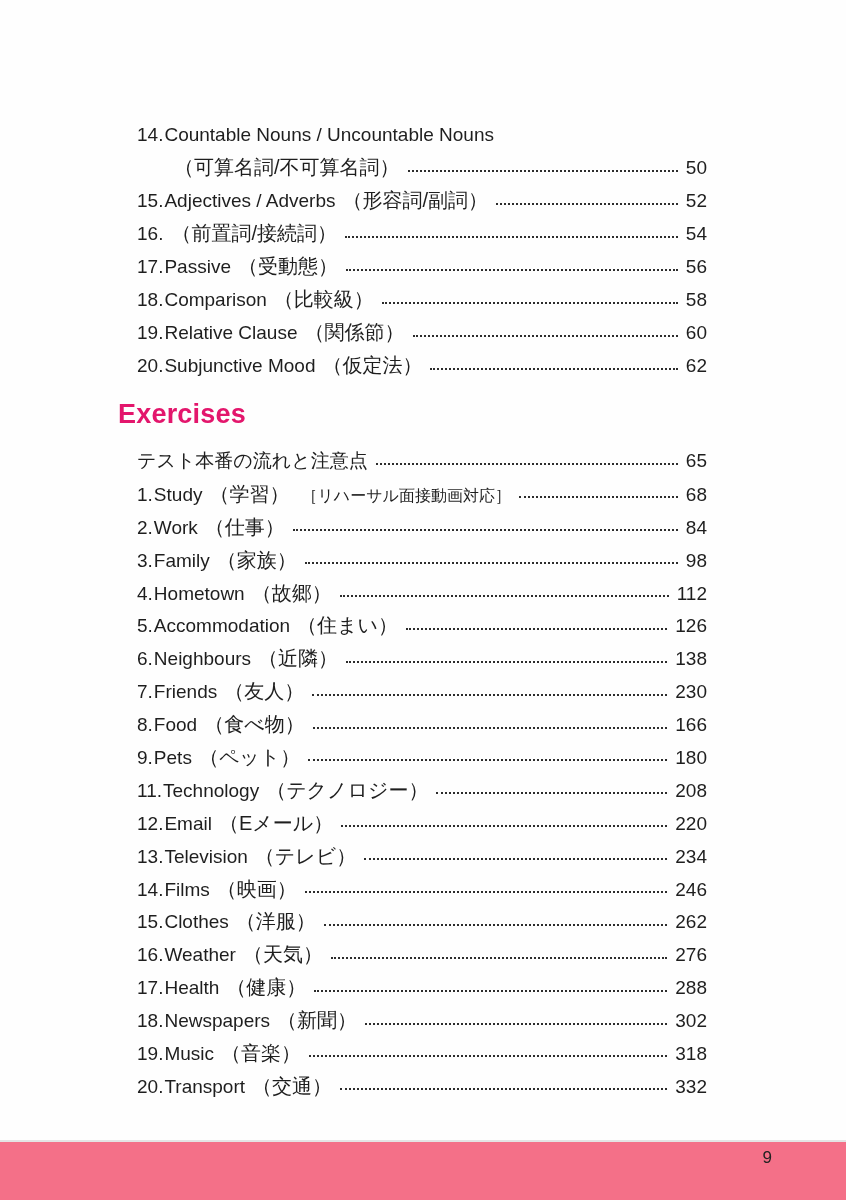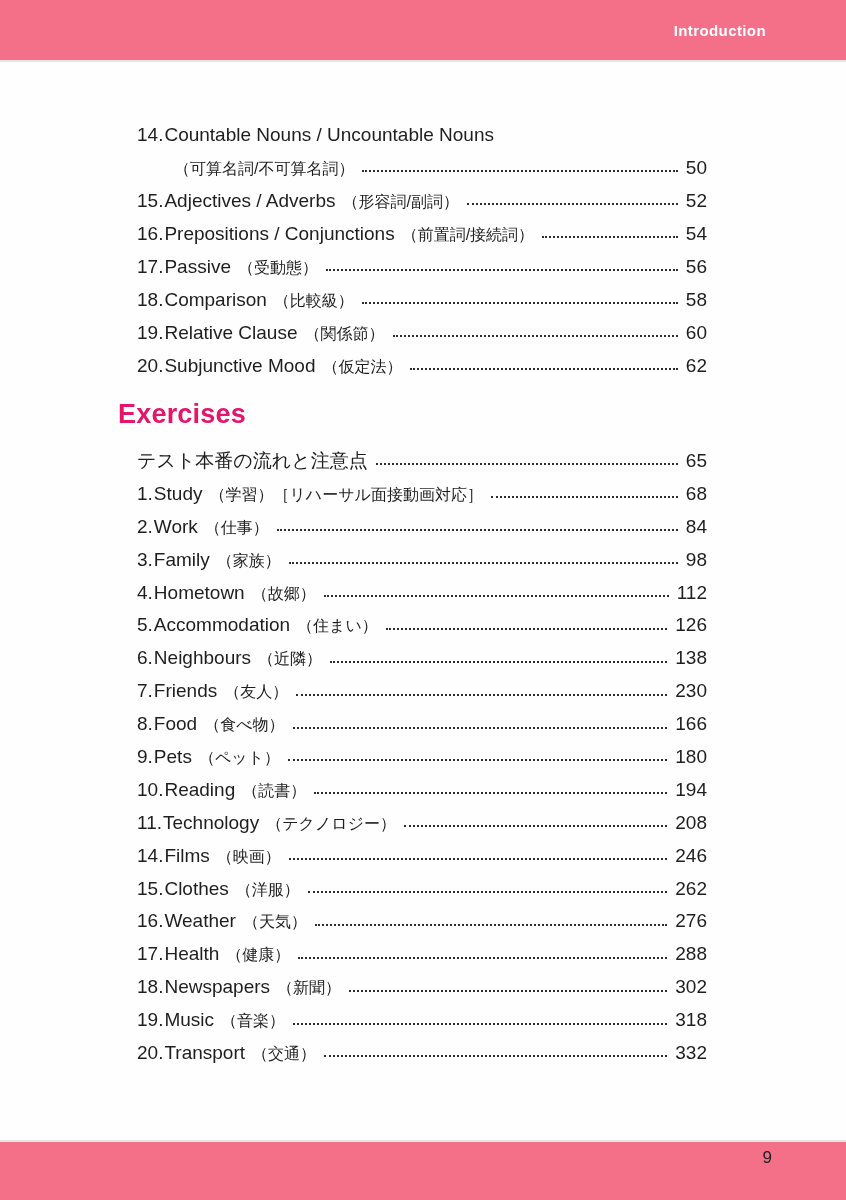--- a/index.html
+++ b/index.html
@@ -77,9 +77,6 @@
 
 <div class="page">
 
-  <header class="band header-band">
-    <span class="header-label">Introduction</span>
-  </header>
 
   <main class="content">
     <section class="grammar-list" id="grammar-list">

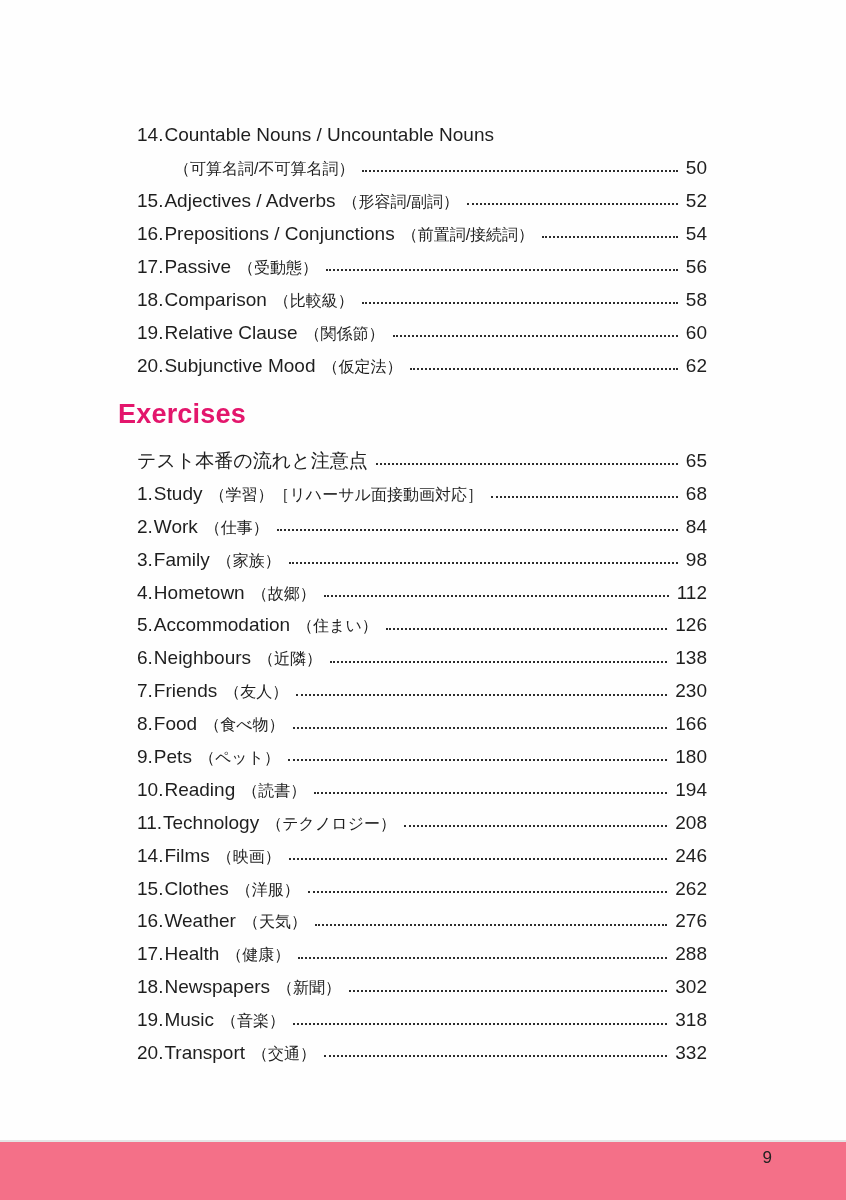--- a/index.html
+++ b/index.html
@@ -50,7 +50,7 @@
   .exercises-list .row { height: 32.9px; line-height: 32.9px; }
   .num { margin-right: 1px; }
   .num:empty { display: none; }
-  .sub { font-size: 16px; margin-left: 7px; }
+  .sub { font-size: 20px; margin-left: 7px; }
   .sub:empty { display: none; }
   .extra { font-size: 16px; }
   .extra:empty { display: none; }

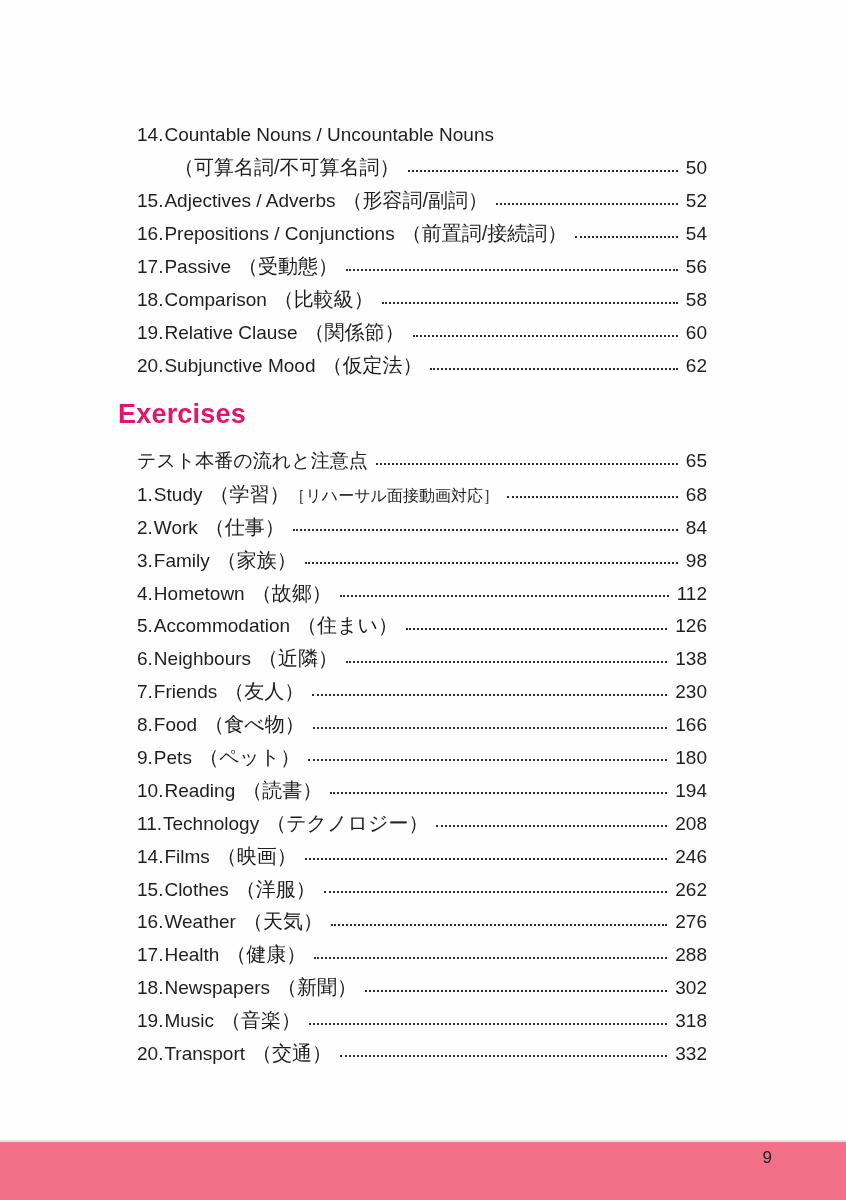--- a/index.html
+++ b/index.html
@@ -102,7 +102,6 @@
   </div>
         <div class="row">
     <span class="num">16.</span>
-    <span class="title">Prepositions / Conjunctions</span>
     <span class="sub">（前置詞/接続詞）</span>
 
     <span class="leader"></span>

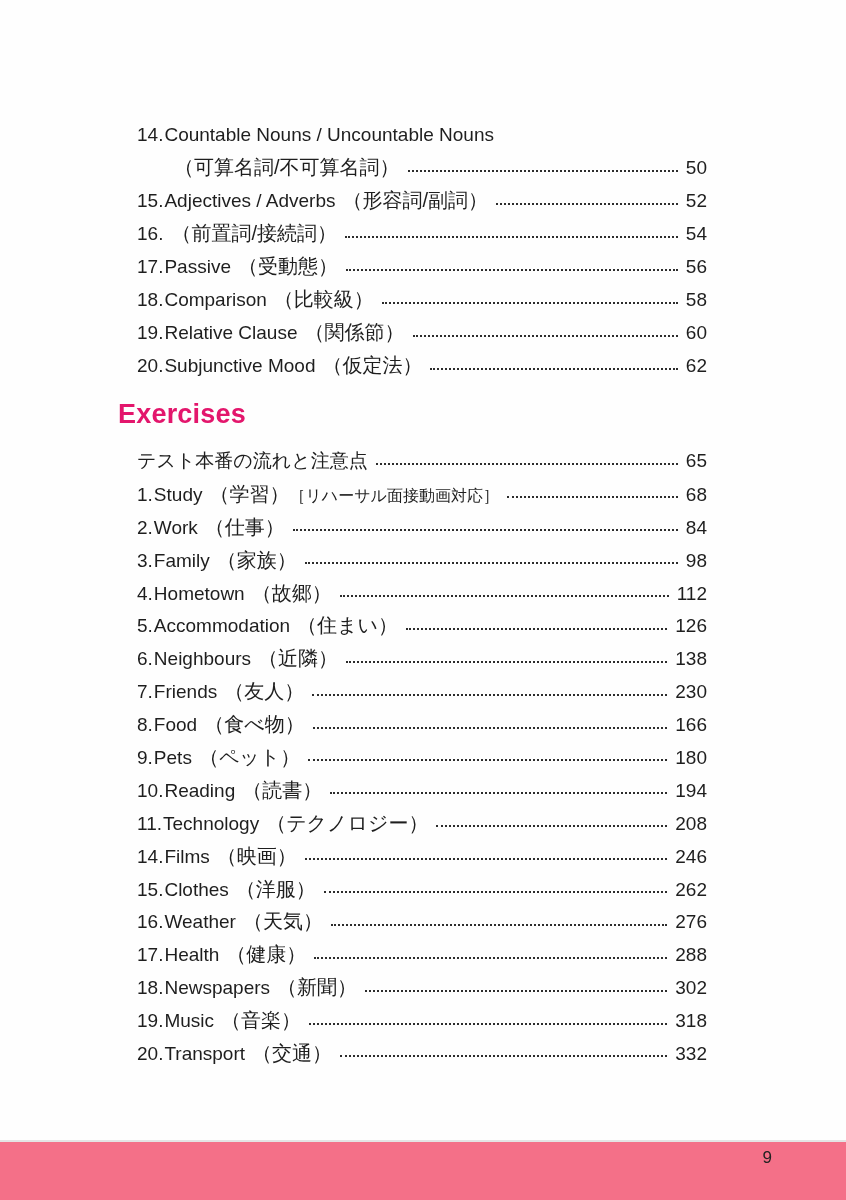--- a/index.html
+++ b/index.html
@@ -52,7 +52,7 @@
   .num:empty { display: none; }
   .sub { font-size: 20px; margin-left: 7px; }
   .sub:empty { display: none; }
-  .extra { font-size: 16px; }
+  .extra { font-size: 16px; margin-left: 12px; }
   .extra:empty { display: none; }
   .leader {
     flex: 1 1 auto; min-width: 12px;

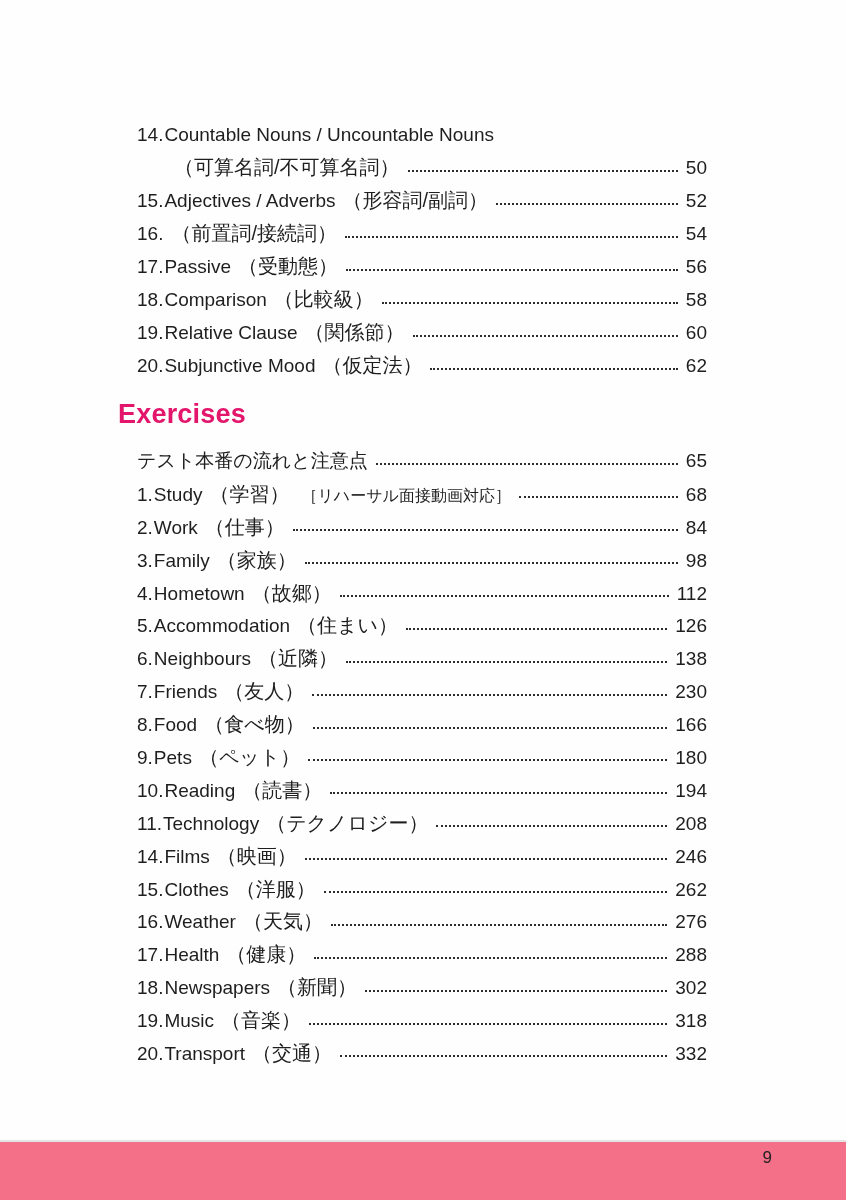--- a/index.html
+++ b/index.html
@@ -224,14 +224,6 @@
     <span class="pagenum">180</span>
   </div>
         <div class="row">
-    <span class="num">10.</span>
-    <span class="title">Reading</span>
-    <span class="sub">（読書）</span>
-
-    <span class="leader"></span>
-    <span class="pagenum">194</span>
-  </div>
-        <div class="row">
     <span class="num">11.</span>
     <span class="title">Technology</span>
     <span class="sub">（テクノロジー）</span>

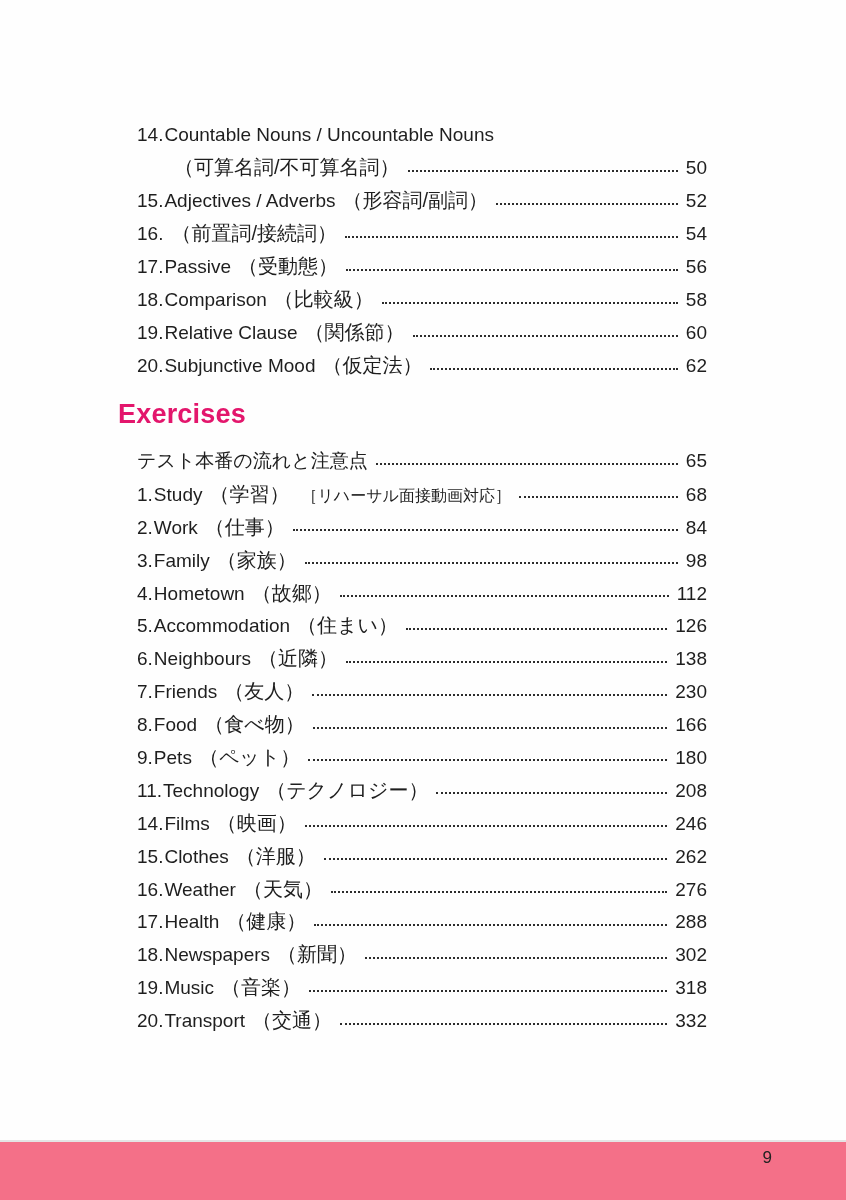--- a/index.html
+++ b/index.html
@@ -232,6 +232,14 @@
     <span class="pagenum">208</span>
   </div>
         <div class="row">
+    <span class="num">12.</span>
+    <span class="title">Email</span>
+    <span class="sub">（Eメール）</span>
+
+    <span class="leader"></span>
+    <span class="pagenum">220</span>
+  </div>
+        <div class="row">
     <span class="num">14.</span>
     <span class="title">Films</span>
     <span class="sub">（映画）</span>

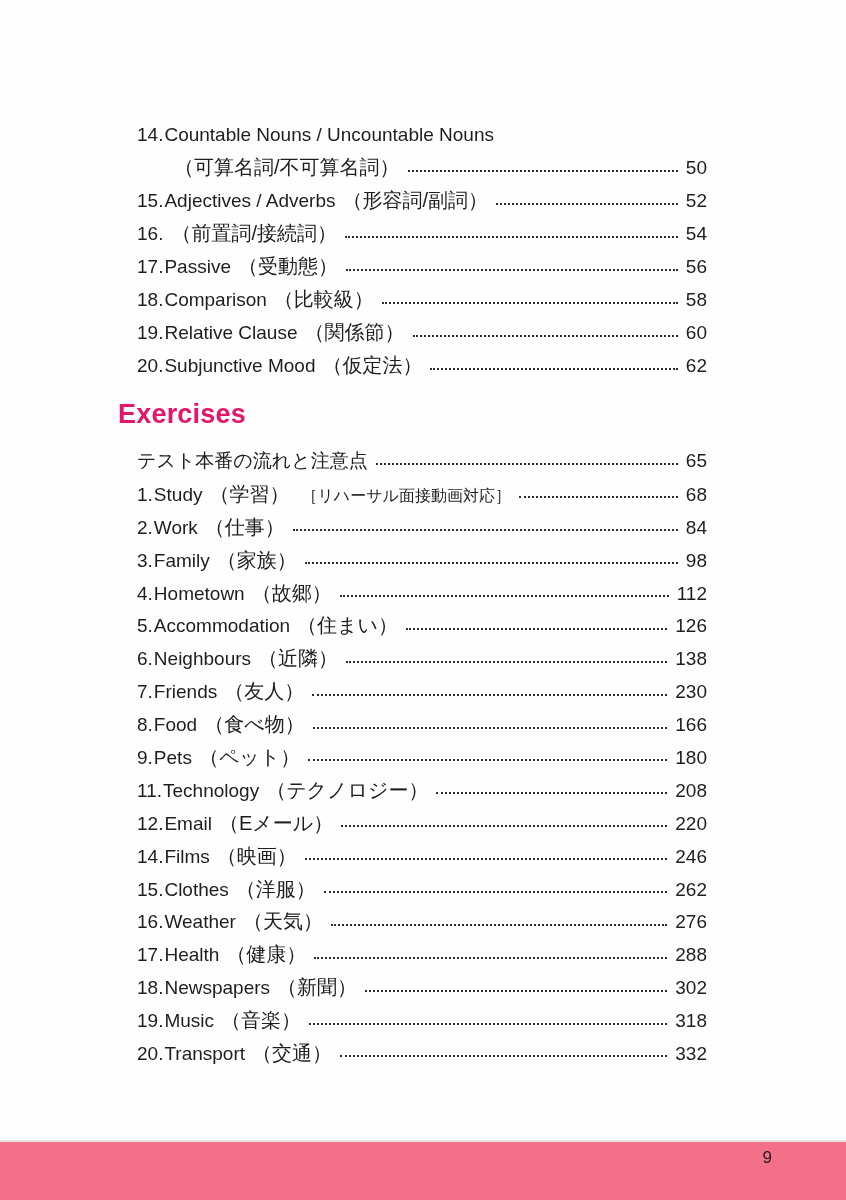--- a/index.html
+++ b/index.html
@@ -240,6 +240,14 @@
     <span class="pagenum">220</span>
   </div>
         <div class="row">
+    <span class="num">13.</span>
+    <span class="title">Television</span>
+    <span class="sub">（テレビ）</span>
+
+    <span class="leader"></span>
+    <span class="pagenum">234</span>
+  </div>
+        <div class="row">
     <span class="num">14.</span>
     <span class="title">Films</span>
     <span class="sub">（映画）</span>

